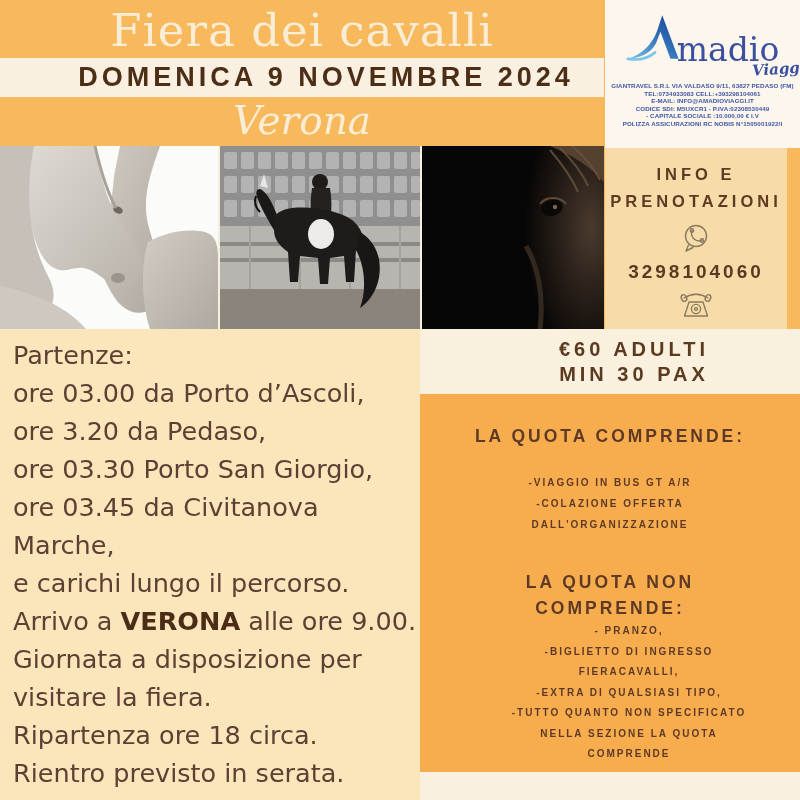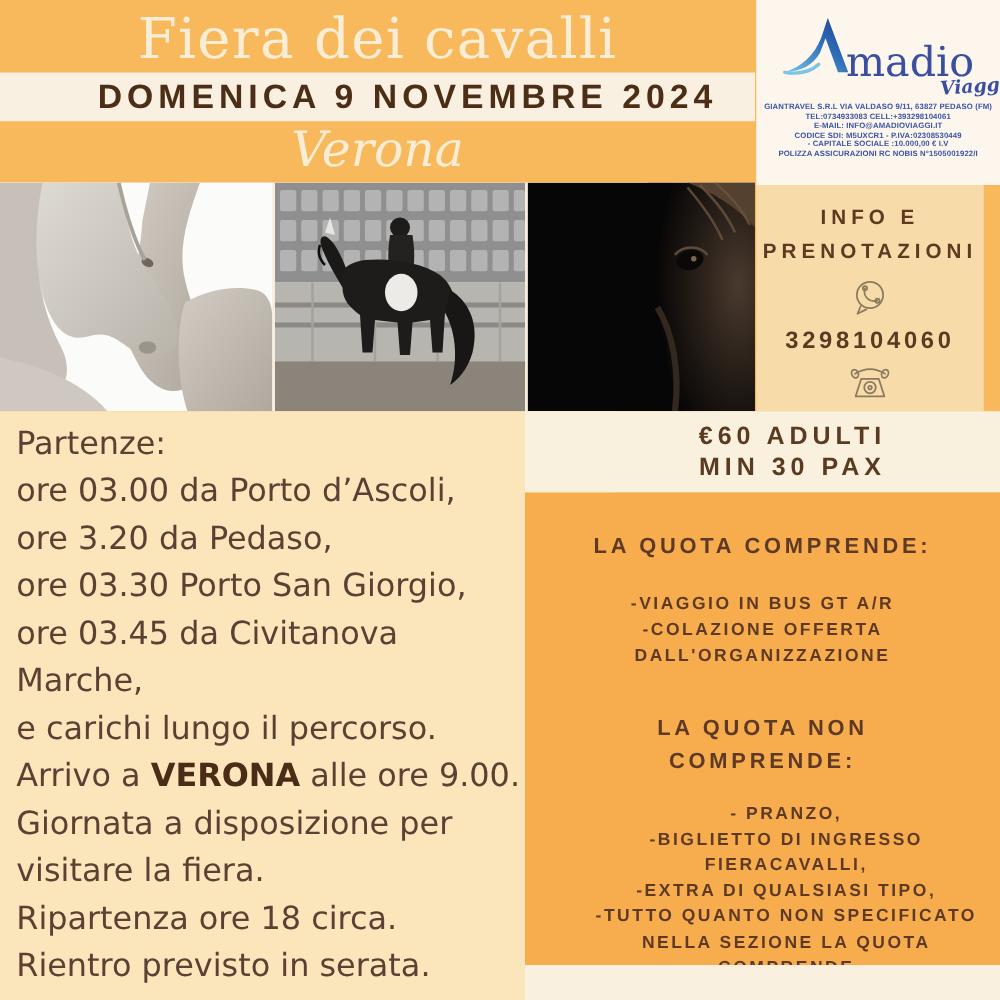--- a/index.html
+++ b/index.html
@@ -103,7 +103,7 @@
   }
   .q1-head{margin-top:29px;}
   .q1-items{margin-top:23px;}
-  .q-item{font-size:14px;font-weight:bold;letter-spacing:2px;line-height:21px;}
+  .q-item{font-size:10px;font-weight:bold;letter-spacing:2px;line-height:21px;}
   .q2-head{margin-top:34px;}
   .q2-items{margin-top:19px;padding-left:38px;}
   .q2-items .q-item{line-height:20.5px;}

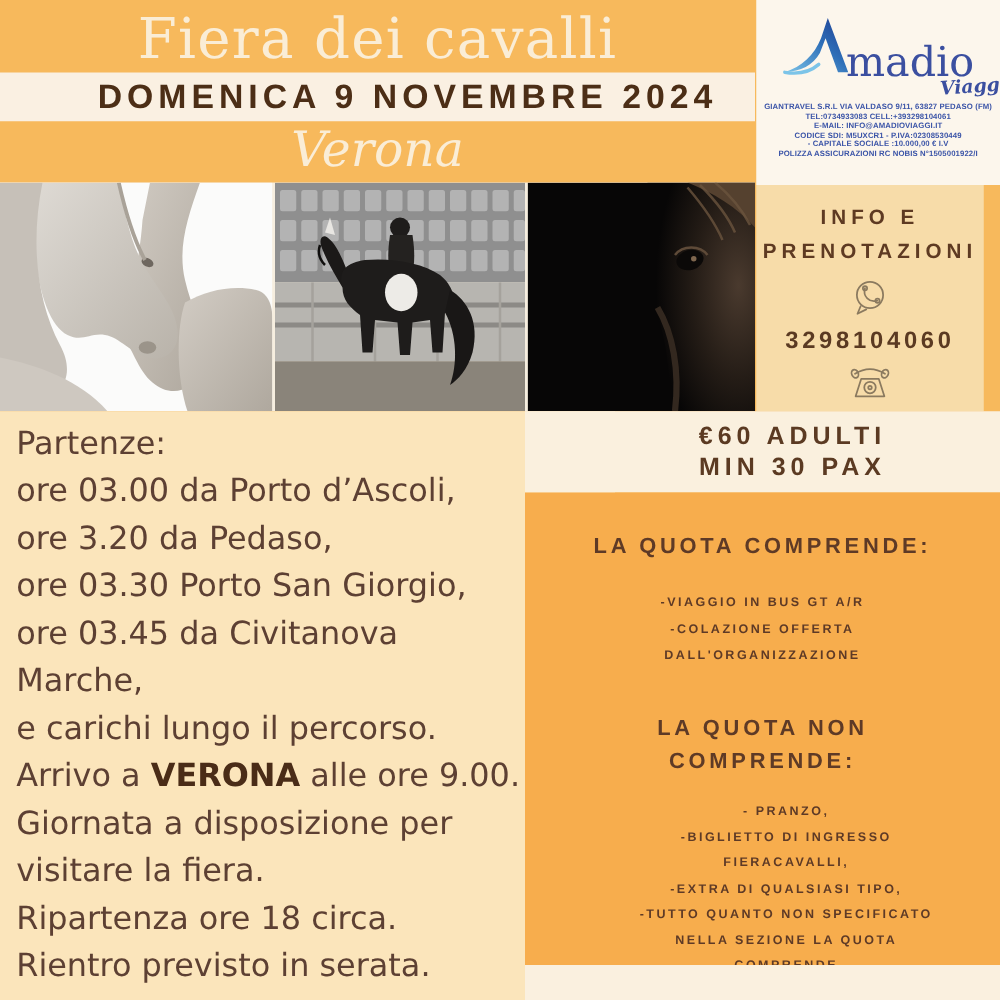--- a/index.html
+++ b/index.html
@@ -105,7 +105,7 @@
   .q1-items{margin-top:23px;}
   .q-item{font-size:10px;font-weight:bold;letter-spacing:2px;line-height:21px;}
   .q2-head{margin-top:34px;}
-  .q2-items{margin-top:19px;padding-left:38px;}
+  .q2-items{padding-left:38px;}
   .q2-items .q-item{line-height:20.5px;}
 
   .bottom-strip{left:420px;top:772px;width:380px;height:28px;background:#FAF0DF;}

